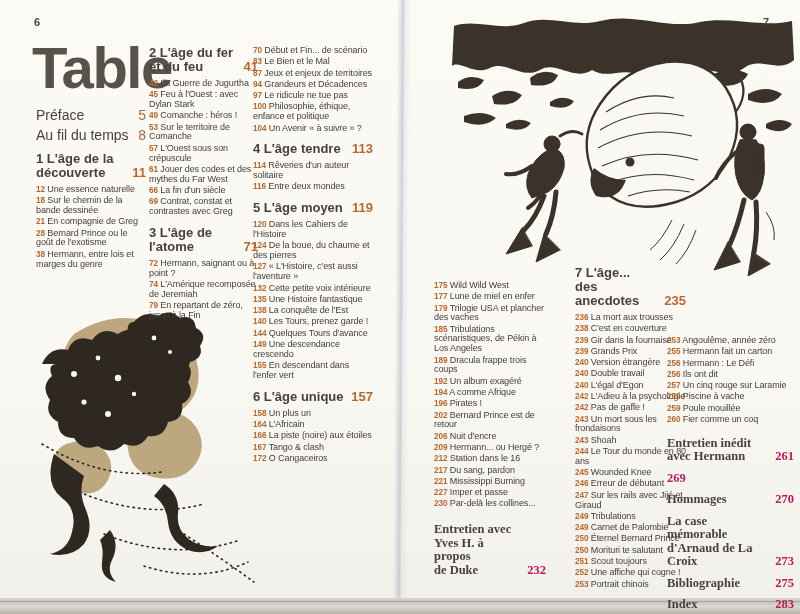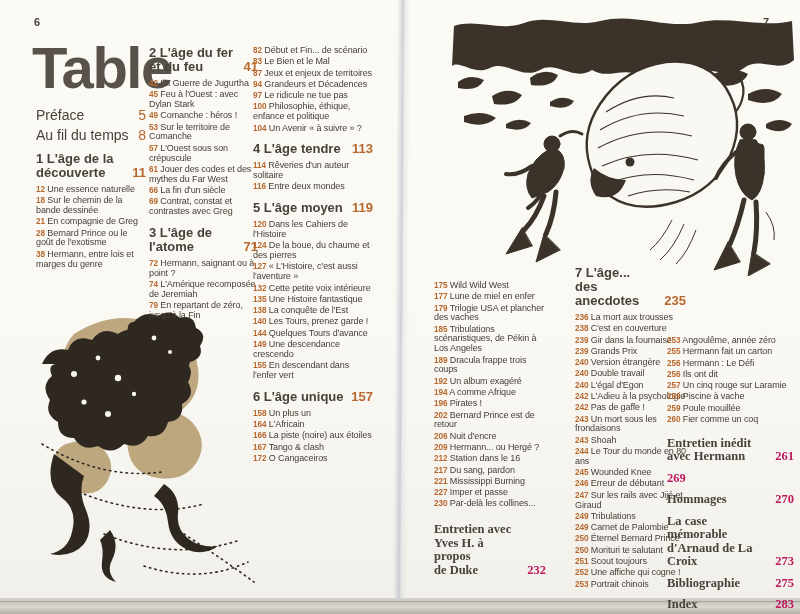--- a/index.html
+++ b/index.html
@@ -260,7 +260,7 @@
 <div class="col" id="col-l3">
   <div>
 
-      <div class="entry"><span class="n">82</span> <span>Début et Fin... de scénario</span></div>
+      <div class="entry"><span class="n">70</span> <span>Début et Fin... de scénario</span></div>
 
       <div class="entry"><span class="n">83</span> <span>Le Bien et le Mal</span></div>
 

